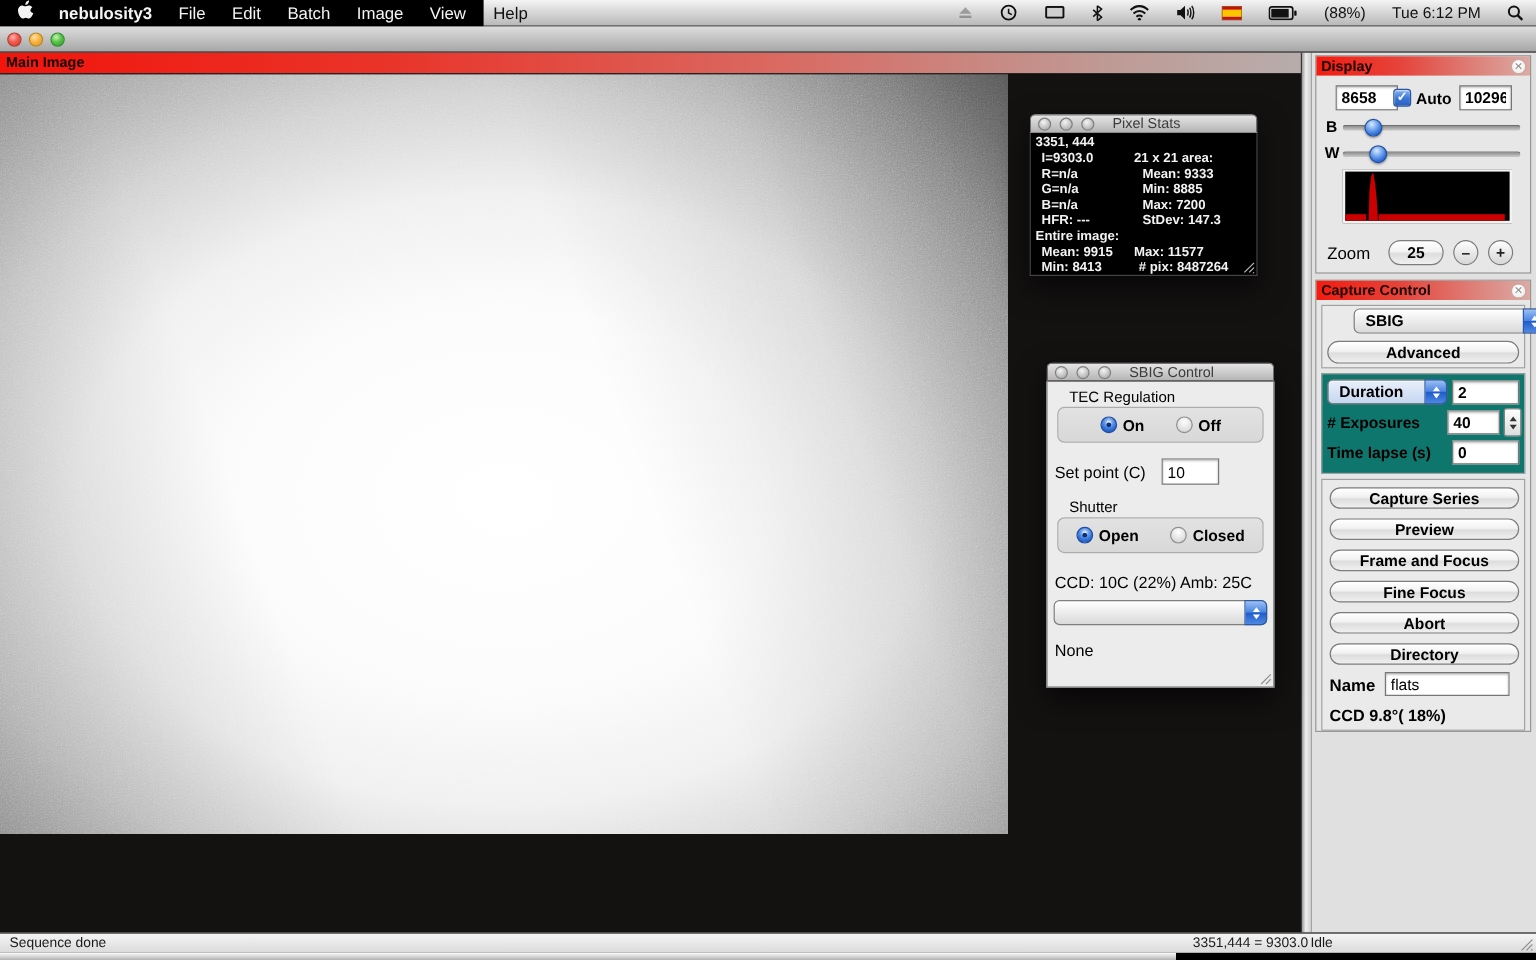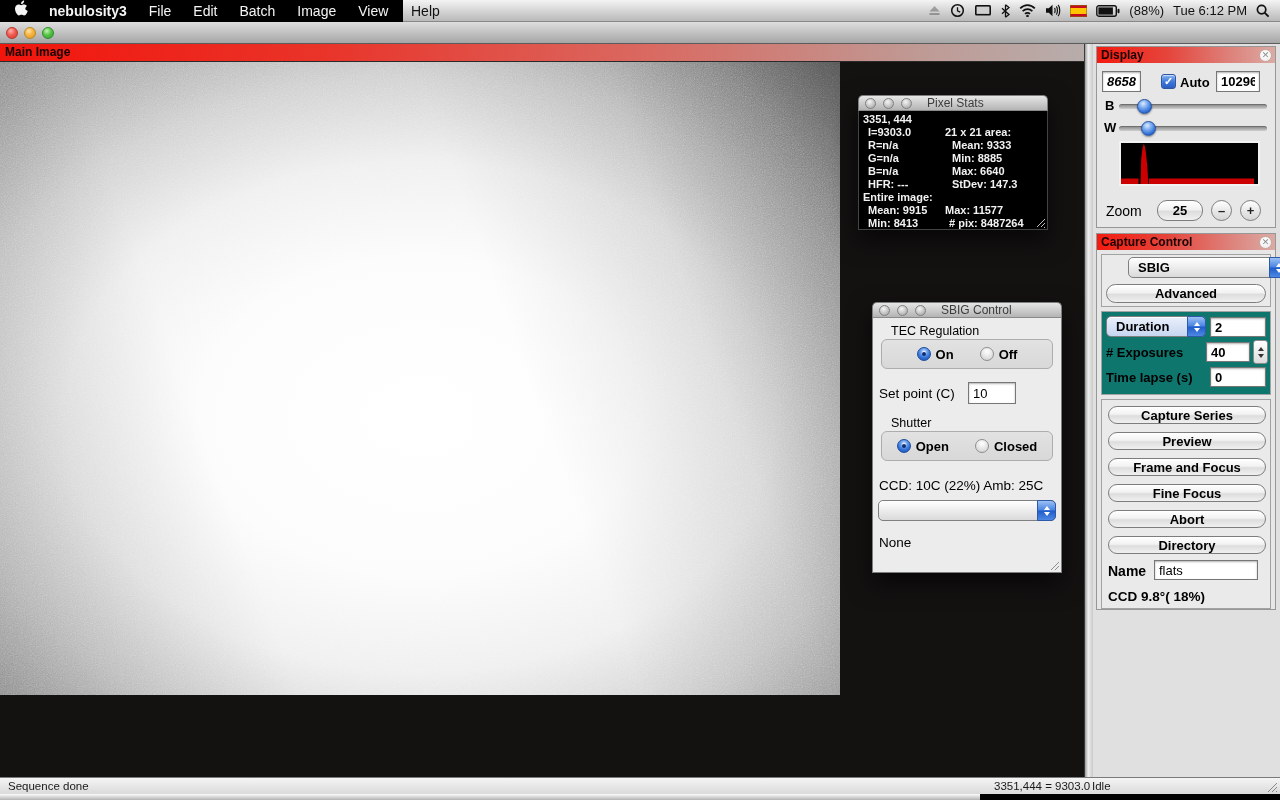--- a/index.html
+++ b/index.html
@@ -17,7 +17,7 @@
               background:linear-gradient(#f4f4f4,#d9d9d9 45%,#b9b9b9 100%);
               border-bottom:1px solid #888; display:flex; align-items:center; color:#111; font-size:14px; }
   #mb-right .menu-item { padding:0 11px; height:22px; line-height:22px; color:#111; }
-  #mb-status { margin-left:auto; display:flex; align-items:center; gap:9px; padding-right:10px; }
+  #mb-status { margin-left:auto; display:flex; align-items:center; gap:22px; padding-right:10px; }
   #mb-status svg { display:block; }
   .mb-text { font-size:13px; color:#111; }
   .appname { font-weight:bold; }

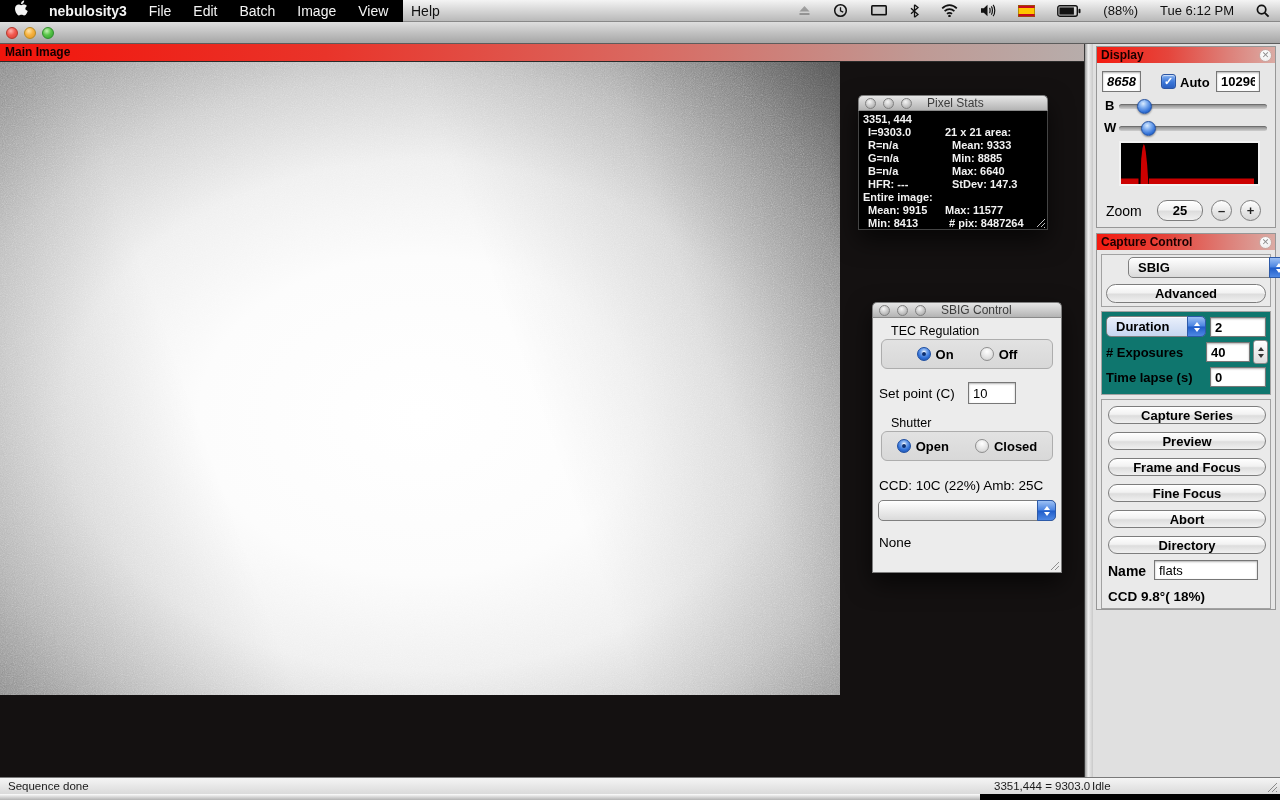--- a/index.html
+++ b/index.html
@@ -239,7 +239,7 @@
       <span class="dp-title">Display</span>
       <span class="dp-close">✕</span>
     </div>
-    <input class="tf" style="left: 5px; top: 24px; width: 39px; height: 21px; font-style: italic;" value="8658">
+    <input class="tf" style="left: 16px; top: 24px; width: 52px; height: 21px;" value="8658">
     <span class="checkbox" style="left:64px; top:27px;">✓</span>
     <span class="lbl" style="left:83px; top:28px;">Auto</span>
     <input class="tf" style="left: 119px; top: 24px; width: 44px; height: 21px;" value="10296">

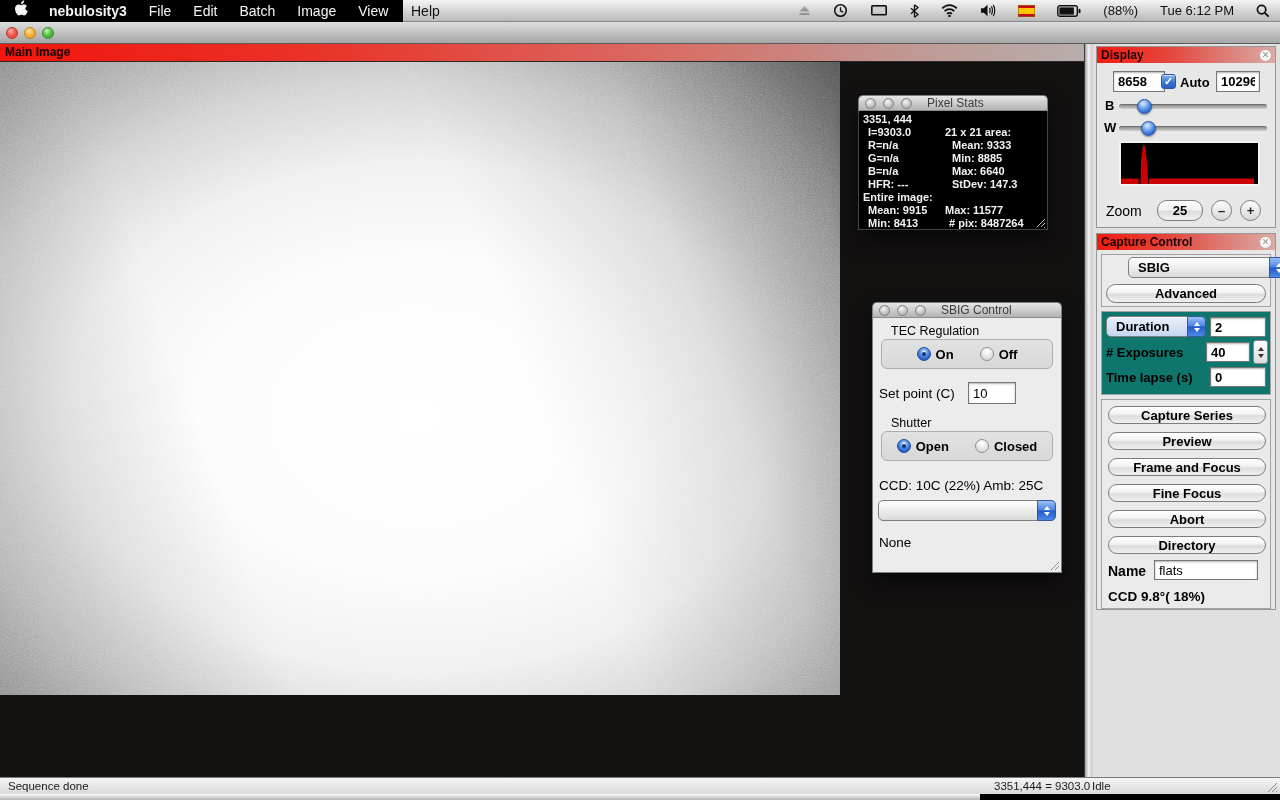--- a/index.html
+++ b/index.html
@@ -338,7 +338,7 @@
         </div>
       <div class="ps-row">
           <span class="c1">B=n/a</span>
-          <span style="padding-left:7px;">Max: 6640</span>
+          <span style="padding-left:7px;">Max: 7200</span>
         </div>
       <div class="ps-row">
           <span class="c1">HFR: ---</span>

